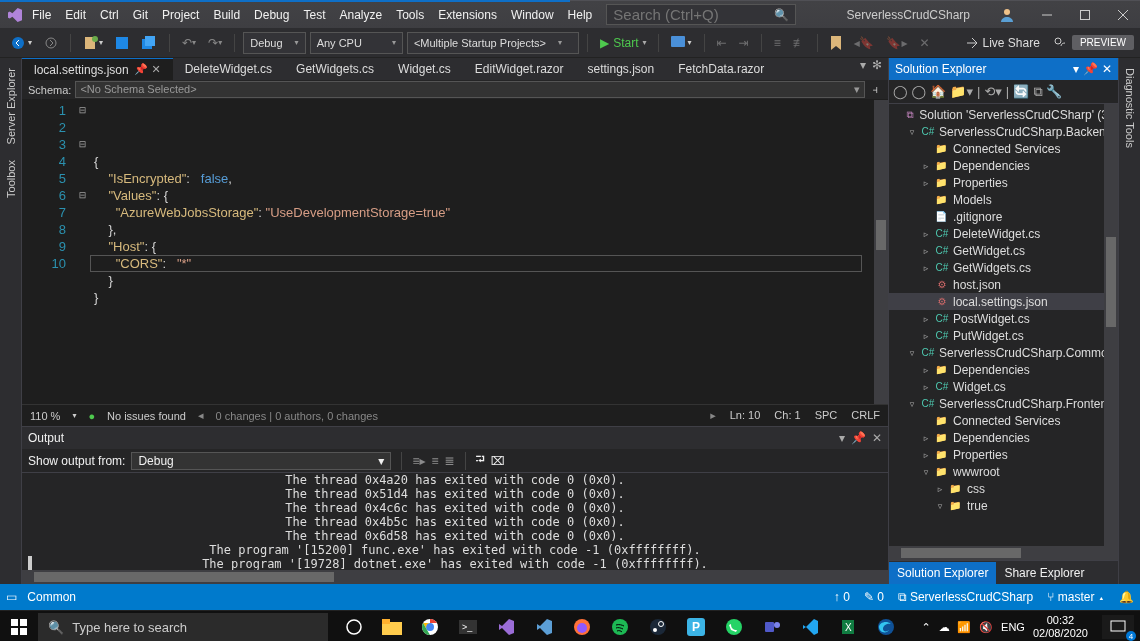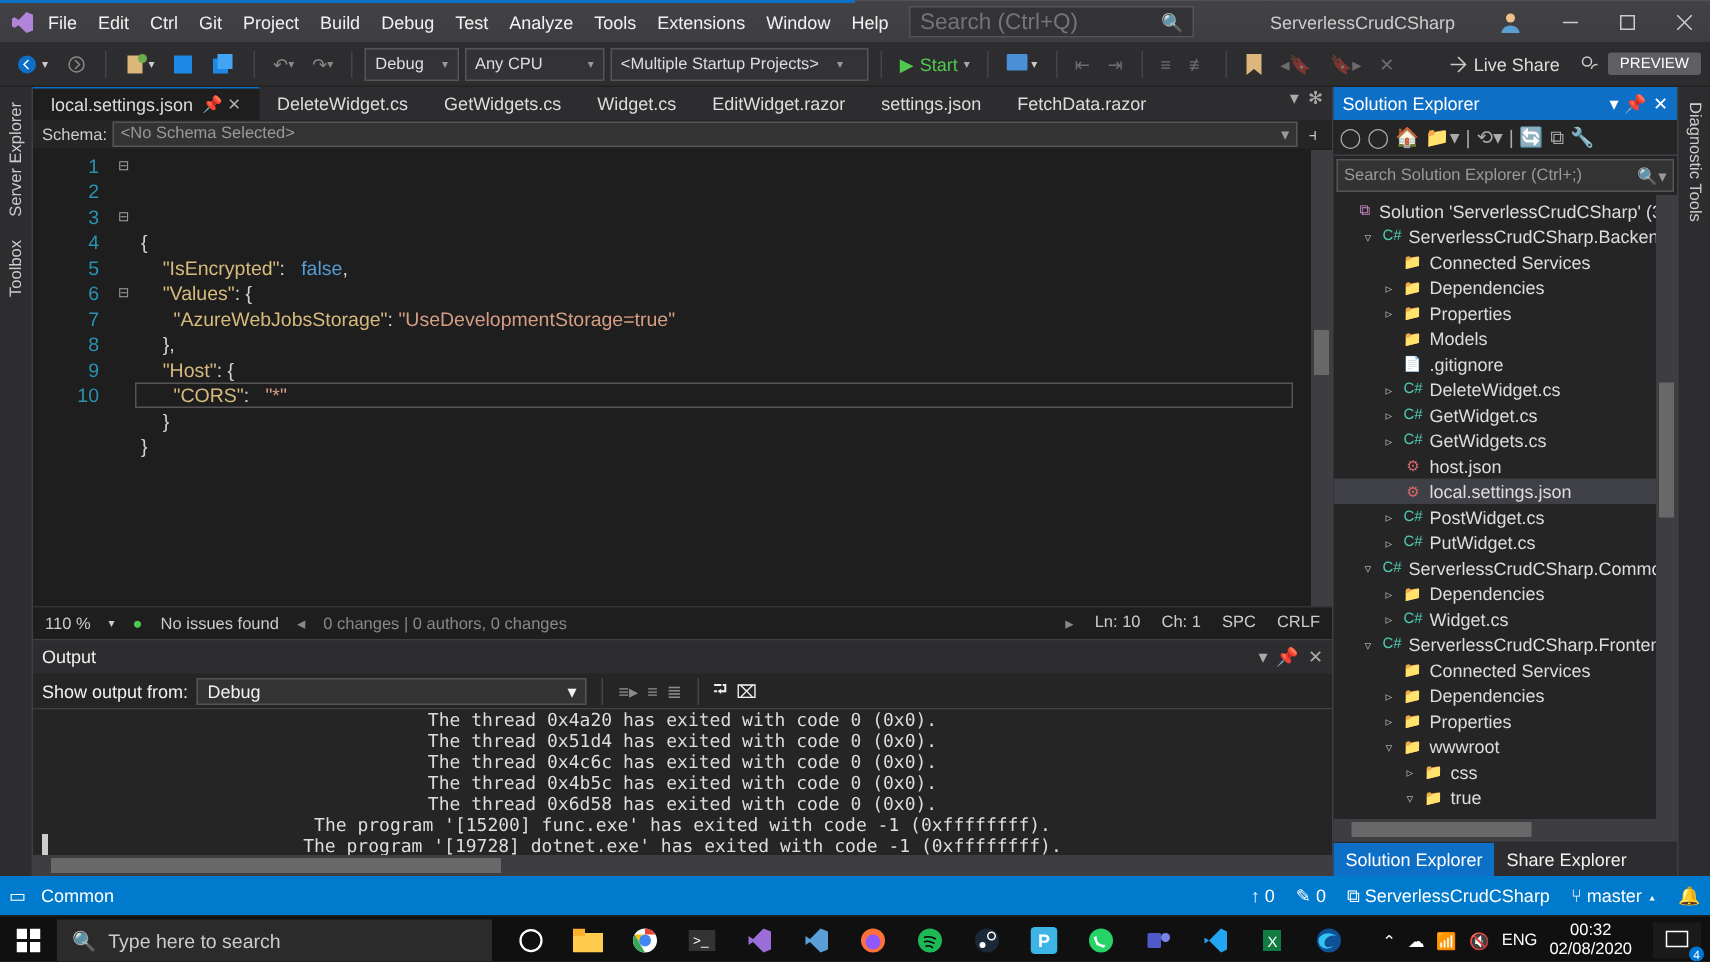--- a/index.html
+++ b/index.html
@@ -405,10 +405,6 @@
       <span>⧉</span>
       <span>🔧</span>
     </div>
-    <div class="sol-search">
-      <span>Search Solution Explorer (Ctrl+;)</span>
-        <span>🔍▾</span>
-    </div>
     <div class="tree" id="tree">
       <div class="tree-vthumb"></div>
     <div class="tree-row" style="padding-left: 4px;">

